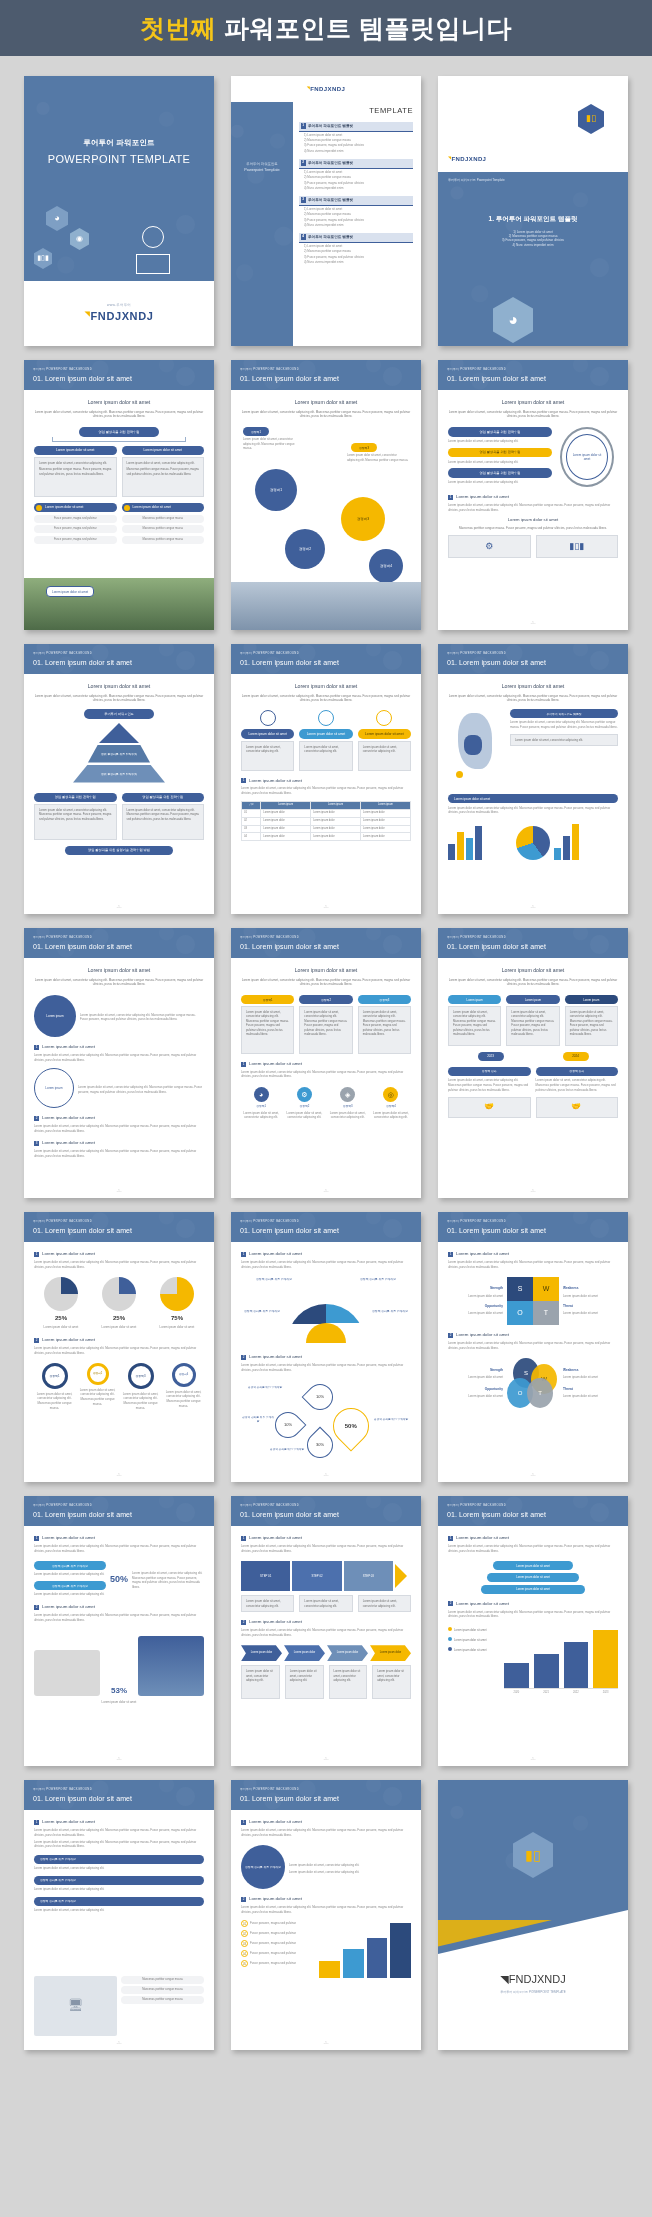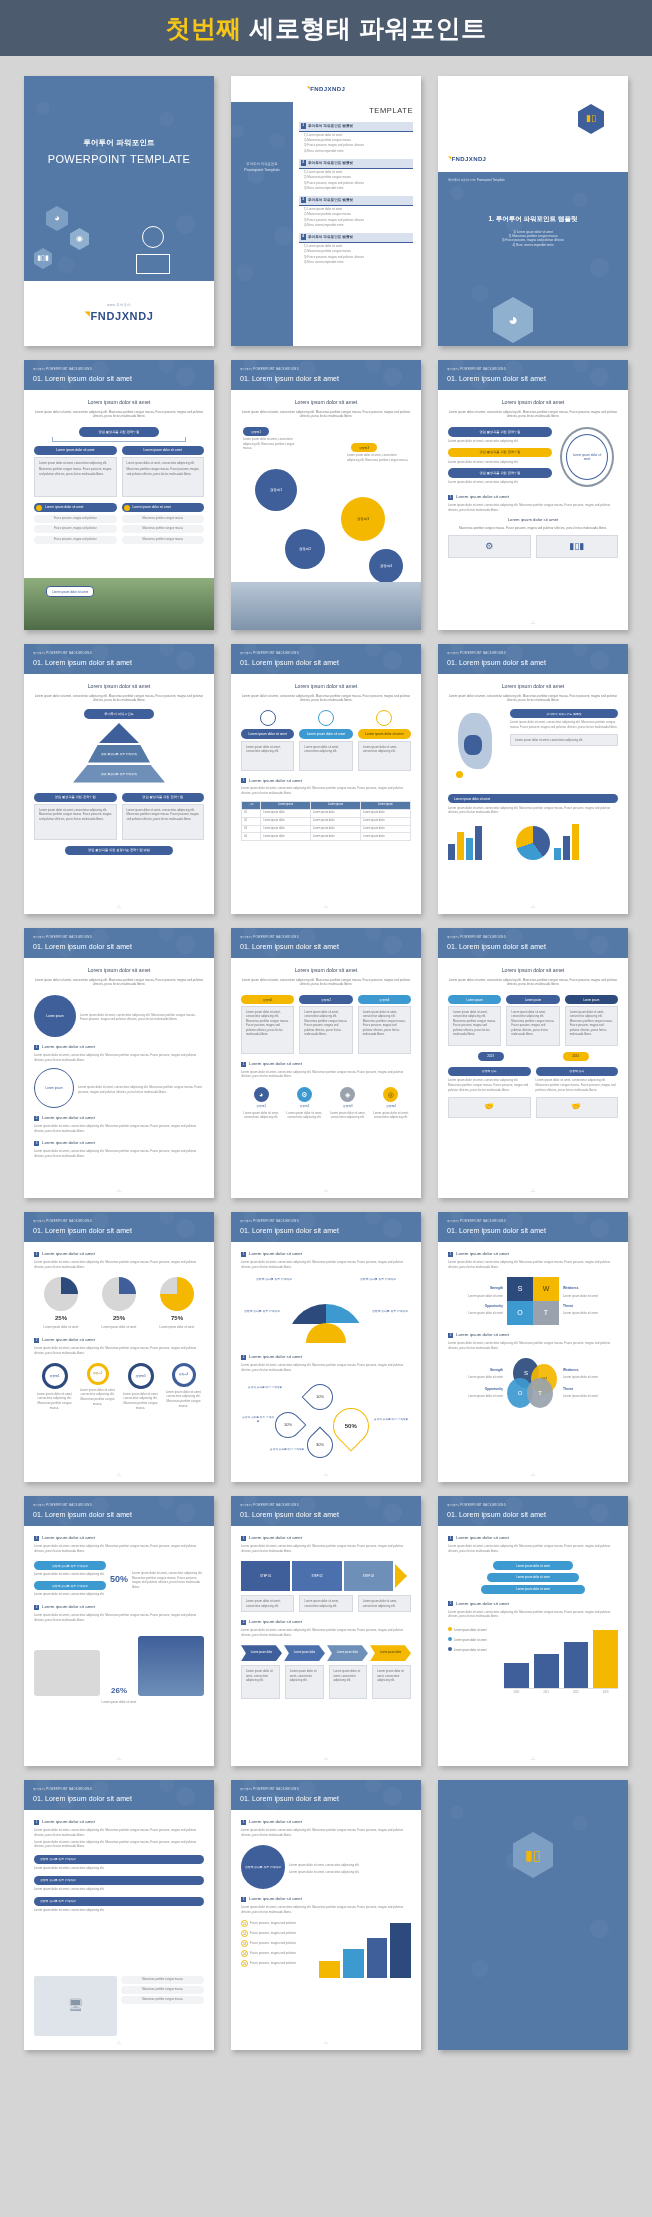--- a/index.html
+++ b/index.html
@@ -120,7 +120,7 @@
 <div class="banner">
   <div class="banner-title">
     <span class="hl">첫번째</span>
-    <span class="wt">세로형태 파워포인트</span>
+    <span class="wt">파워포인트 템플릿입니다</span>
   </div>
 </div>
 

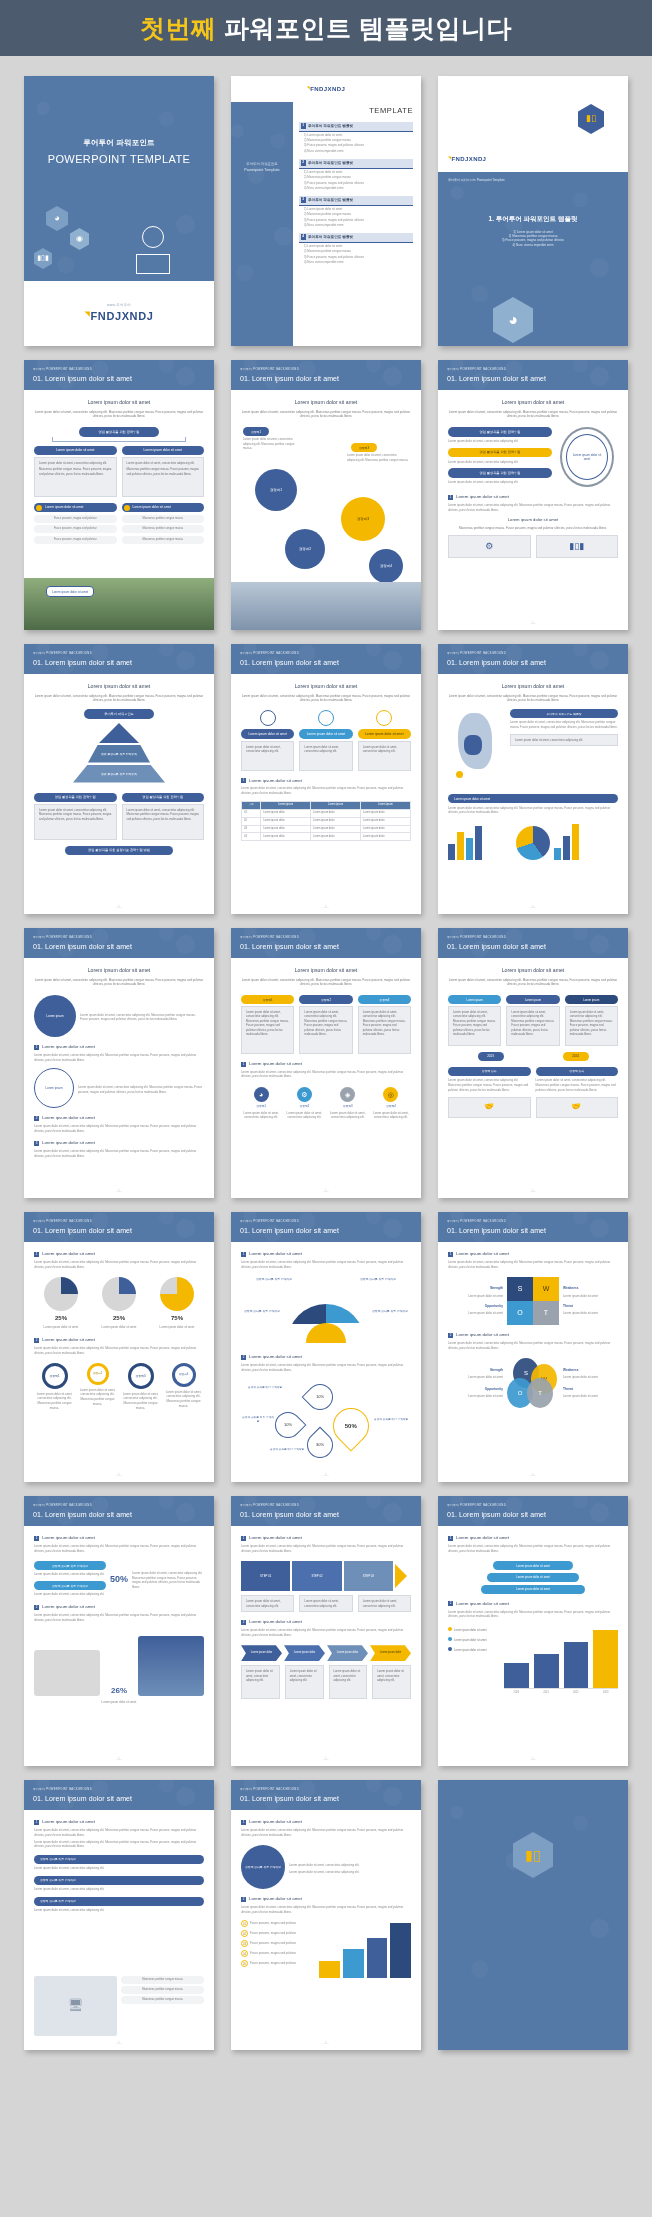--- a/index.html
+++ b/index.html
@@ -833,7 +833,7 @@
         <div style="display:flex;align-items:flex-end;gap:4px;margin-top:8px;height:66px">
           <div style="flex:1;height:46px;background:#d9d9d9;border-radius:3px;position:relative"></div>
           <div style="width:30px;text-align:center">
-            <div style="font-size:8px;color:#3f5f9a;font-weight:bold">26%</div>
+            <div style="font-size:8px;color:#3f5f9a;font-weight:bold">53%</div>
           </div>
           <div style="flex:1;height:60px;background:linear-gradient(#3f5f9a,#6e8fb8);border-radius:3px"></div>
         </div>

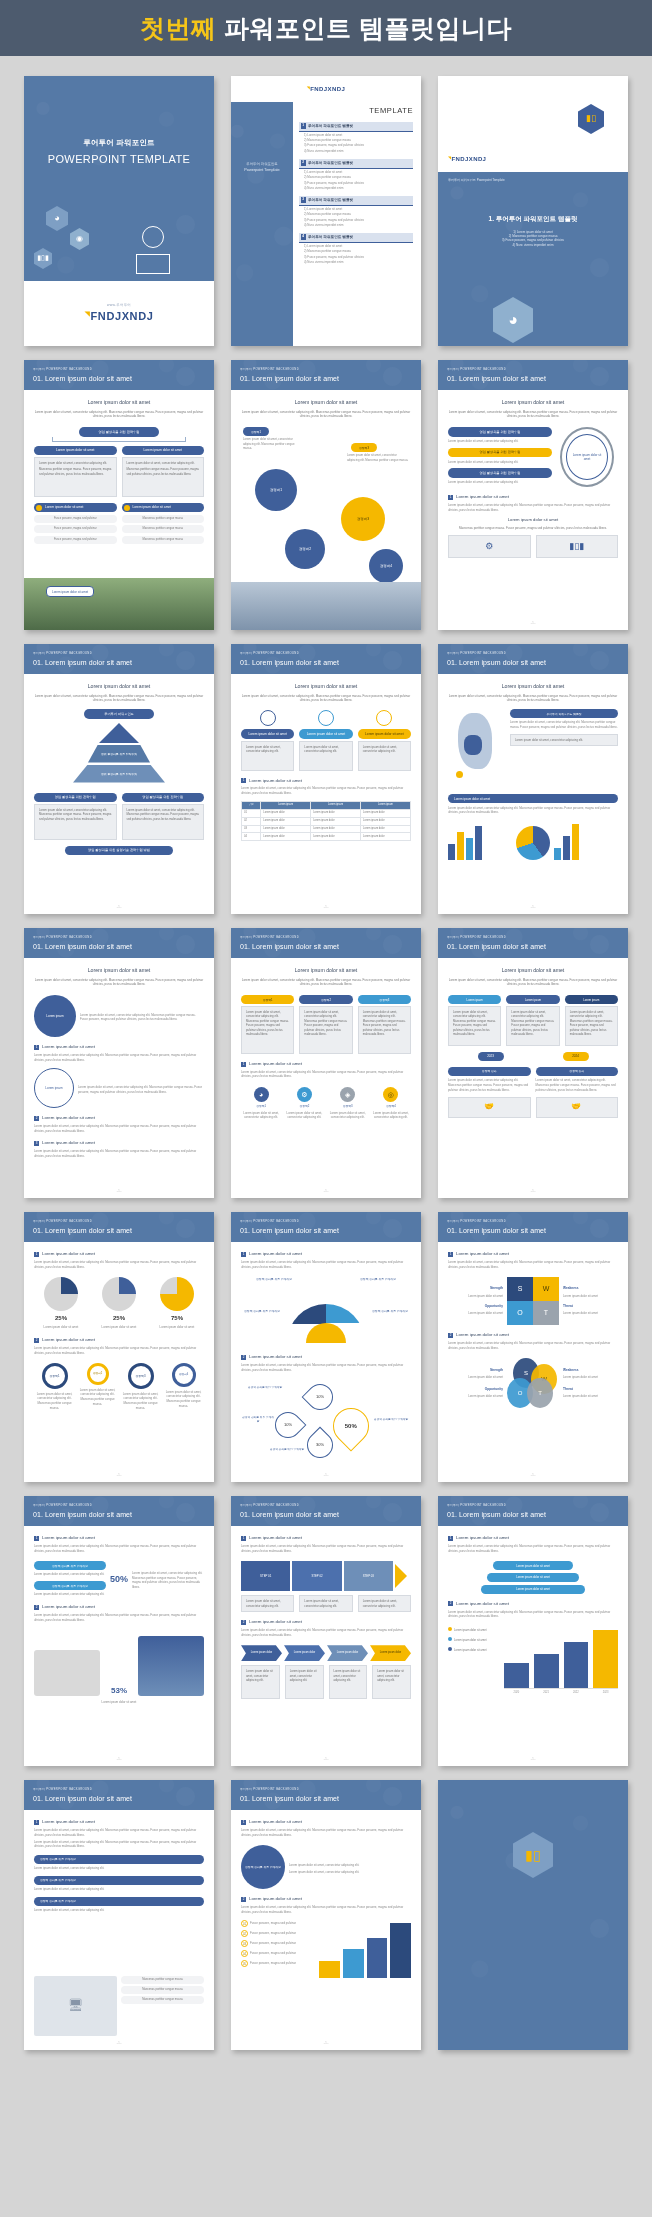--- a/index.html
+++ b/index.html
@@ -1028,6 +1028,14 @@
         <div class="hexbg"></div>
         <div style="position:absolute;left:50%;transform:translateX(-50%);top:52px;width:40px;height:46px;background:#7e9fc4;clip-path:polygon(50% 0%,100% 25%,100% 75%,50% 100%,0% 75%,0% 25%);display:flex;align-items:center;justify-content:center;color:#f5b800;font-size:14px">▮▯</div>
       </div>
+      <div class="close-white">
+        <div style="position:absolute;left:0;top:0;width:100%;height:44px;background:#5579a6;clip-path:polygon(0 0,100% 0,100% 0,0 100%)"></div>
+        <div style="position:absolute;left:0;top:10px;width:100%;height:44px;background:#f5b800;clip-path:polygon(0 0,60% 0,0 60%);opacity:.85"></div>
+        <div style="position:absolute;left:0;right:0;top:62px;text-align:center">
+          <div class="cv-logo" style="font-size:11px"><span class="dot">◥</span><span>FNDJXNDJ</span></div>
+          <div style="font-size:3px;color:#8a9bb5;margin-top:2px">루어투어 파워포인트 POWERPOINT TEMPLATE</div>
+        </div>
+      </div>
     </div>
   </div>
 </div>

